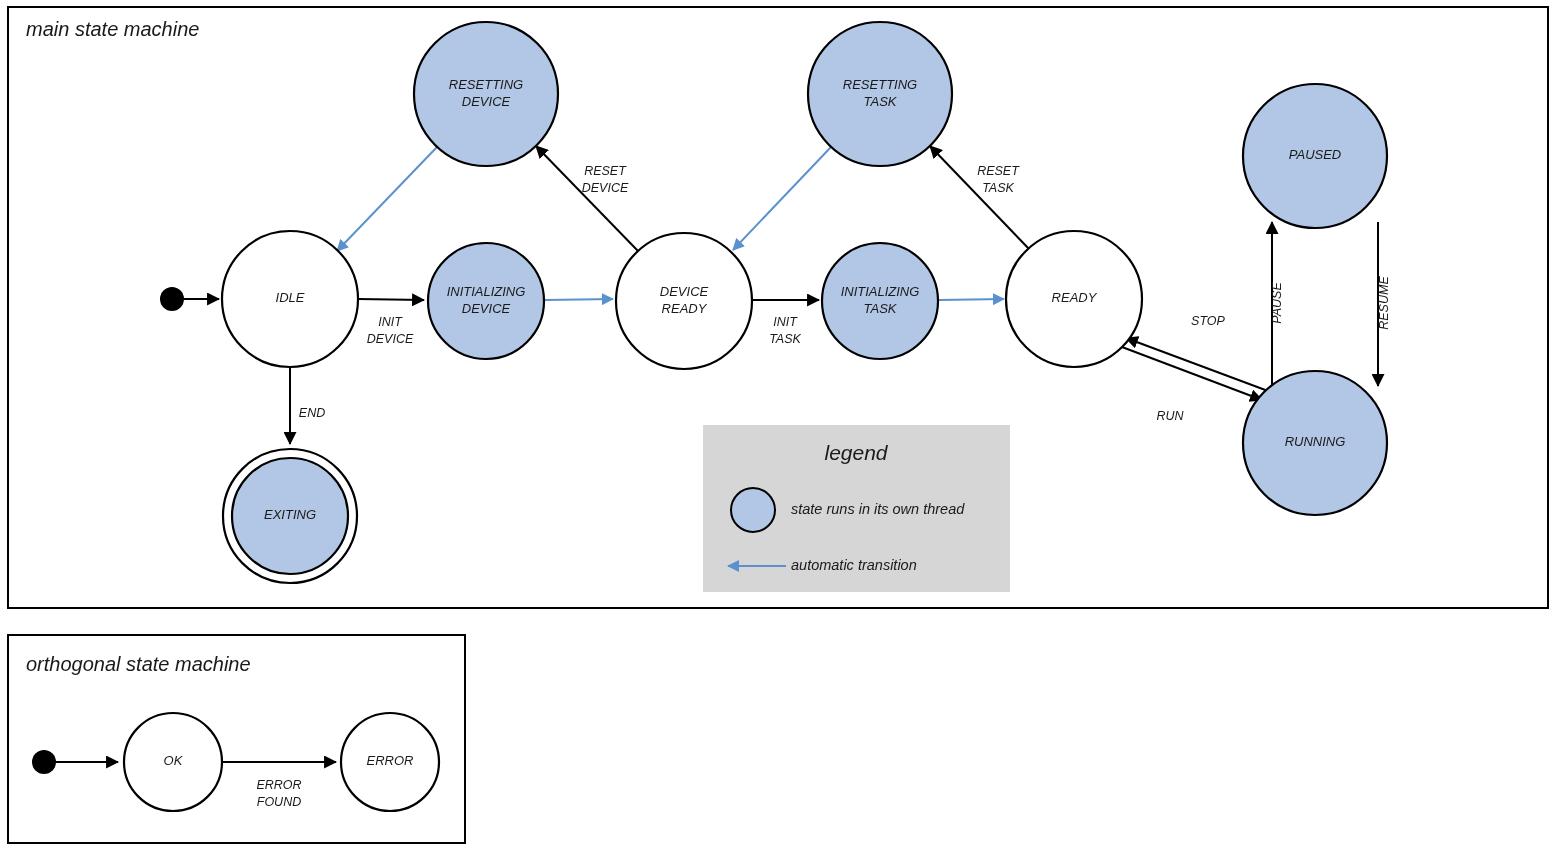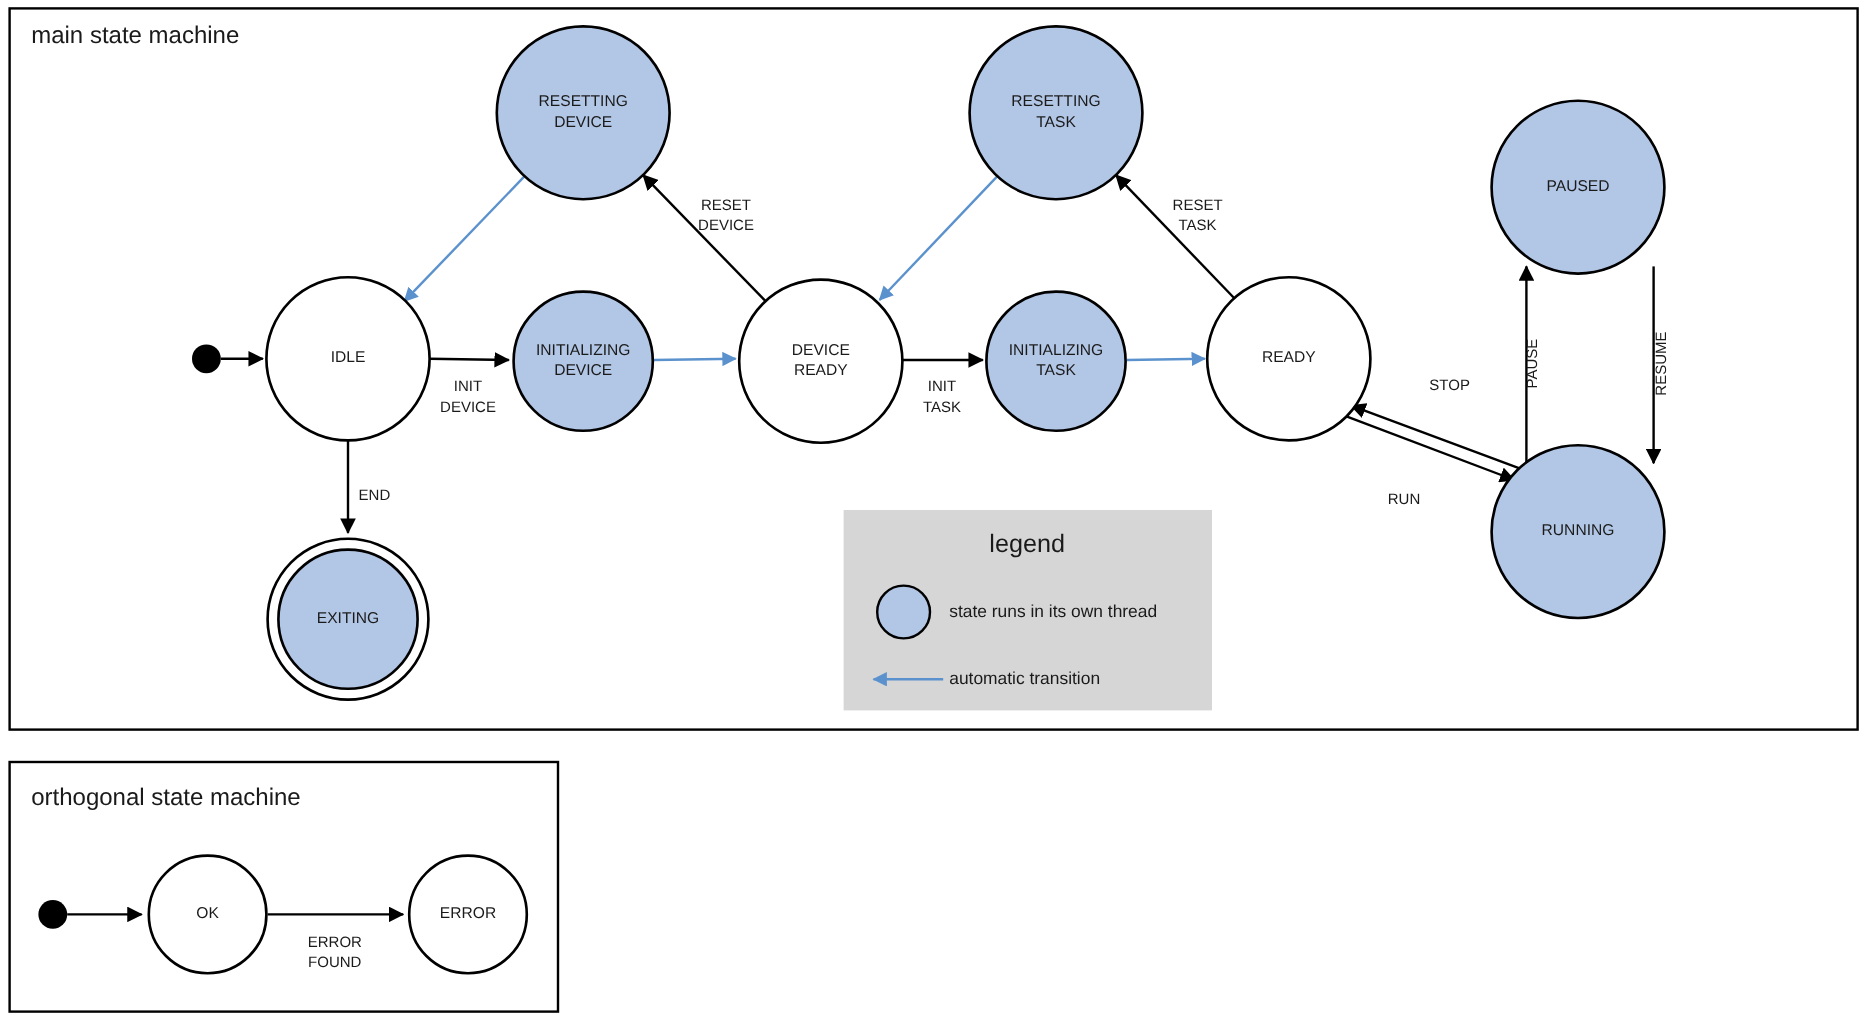--- a/index.html
+++ b/index.html
@@ -17,6 +17,7 @@
     position: relative;
     width: 1555px;
     height: 752px;
+    font-style: italic;
   }
   svg.canvas {
     display: block;

